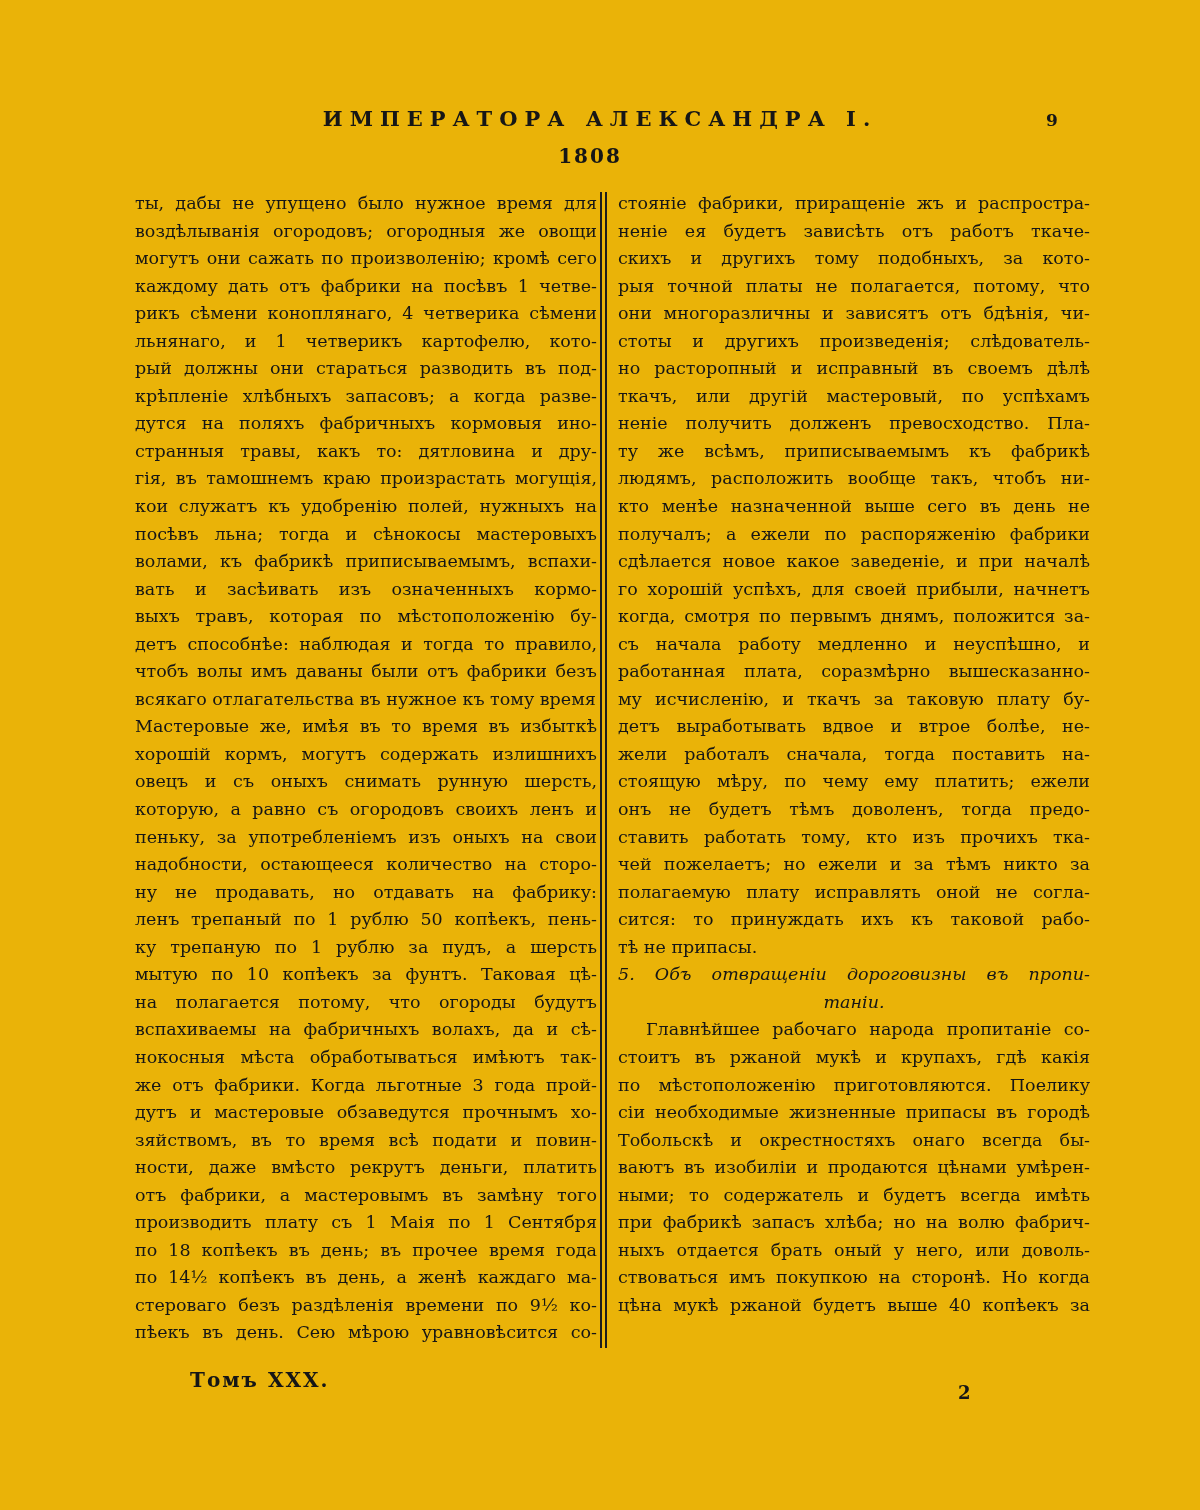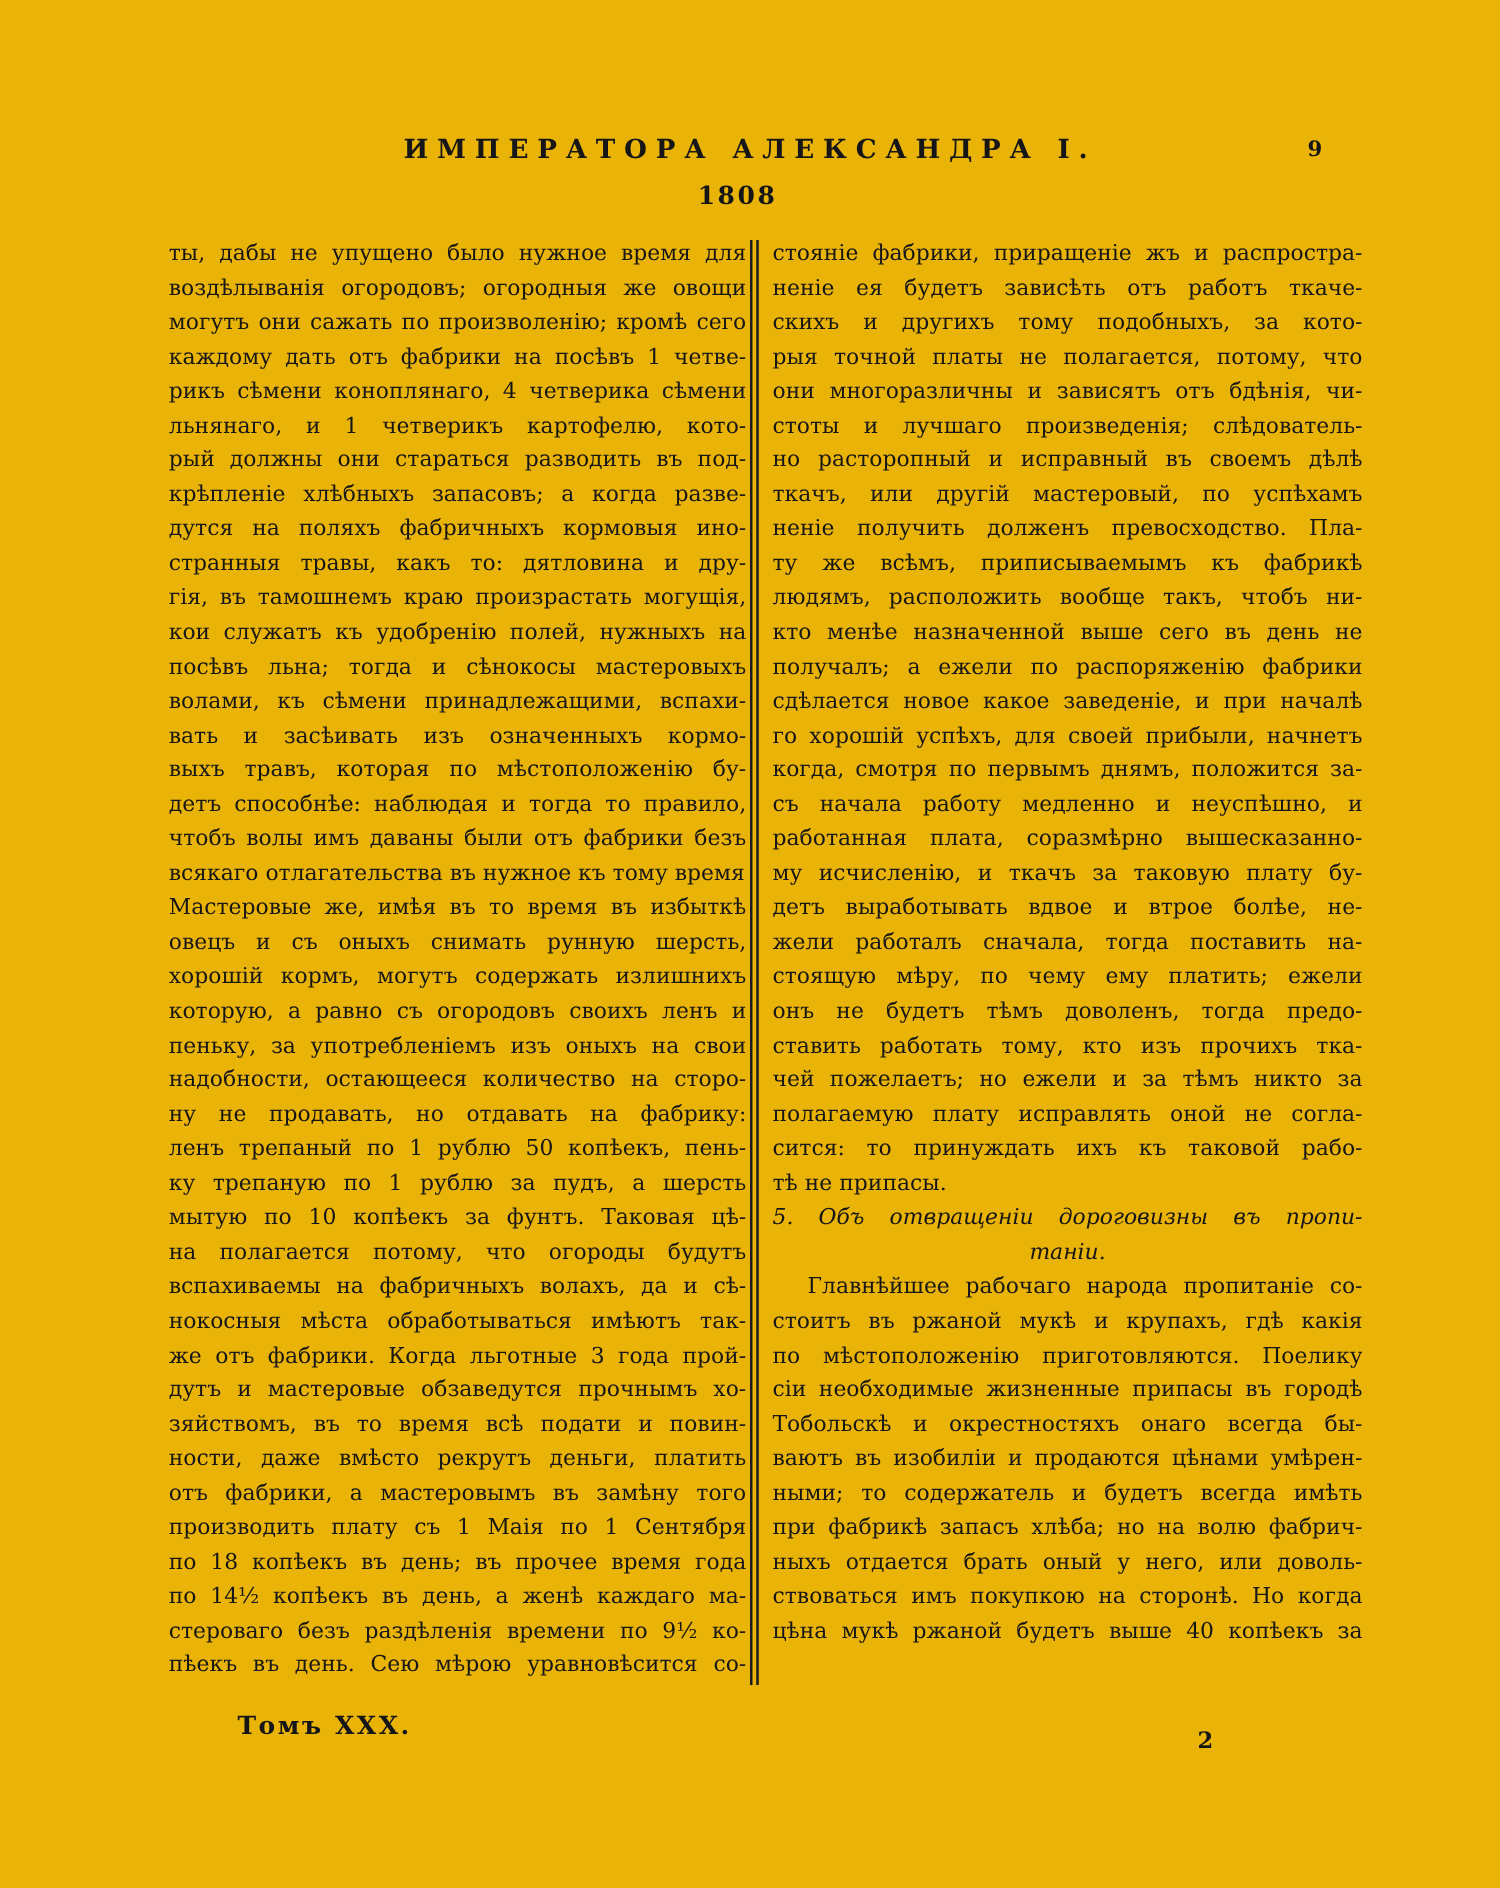--- a/index.html
+++ b/index.html
@@ -131,7 +131,7 @@
       <div class="line">скихъ и другихъ тому подобныхъ, за кото-</div>
       <div class="line">рыя точной платы не полагается, потому, что</div>
       <div class="line">они многоразличны и зависятъ отъ бдѣнія, чи-</div>
-      <div class="line">стоты и лучшаго произведенія; слѣдователь-</div>
+      <div class="line">стоты и другихъ произведенія; слѣдователь-</div>
       <div class="line">но расторопный и исправный въ своемъ дѣлѣ</div>
       <div class="line">ткачъ, или другій мастеровый, по успѣхамъ</div>
       <div class="line">неніе получить долженъ превосходство. Пла-</div>

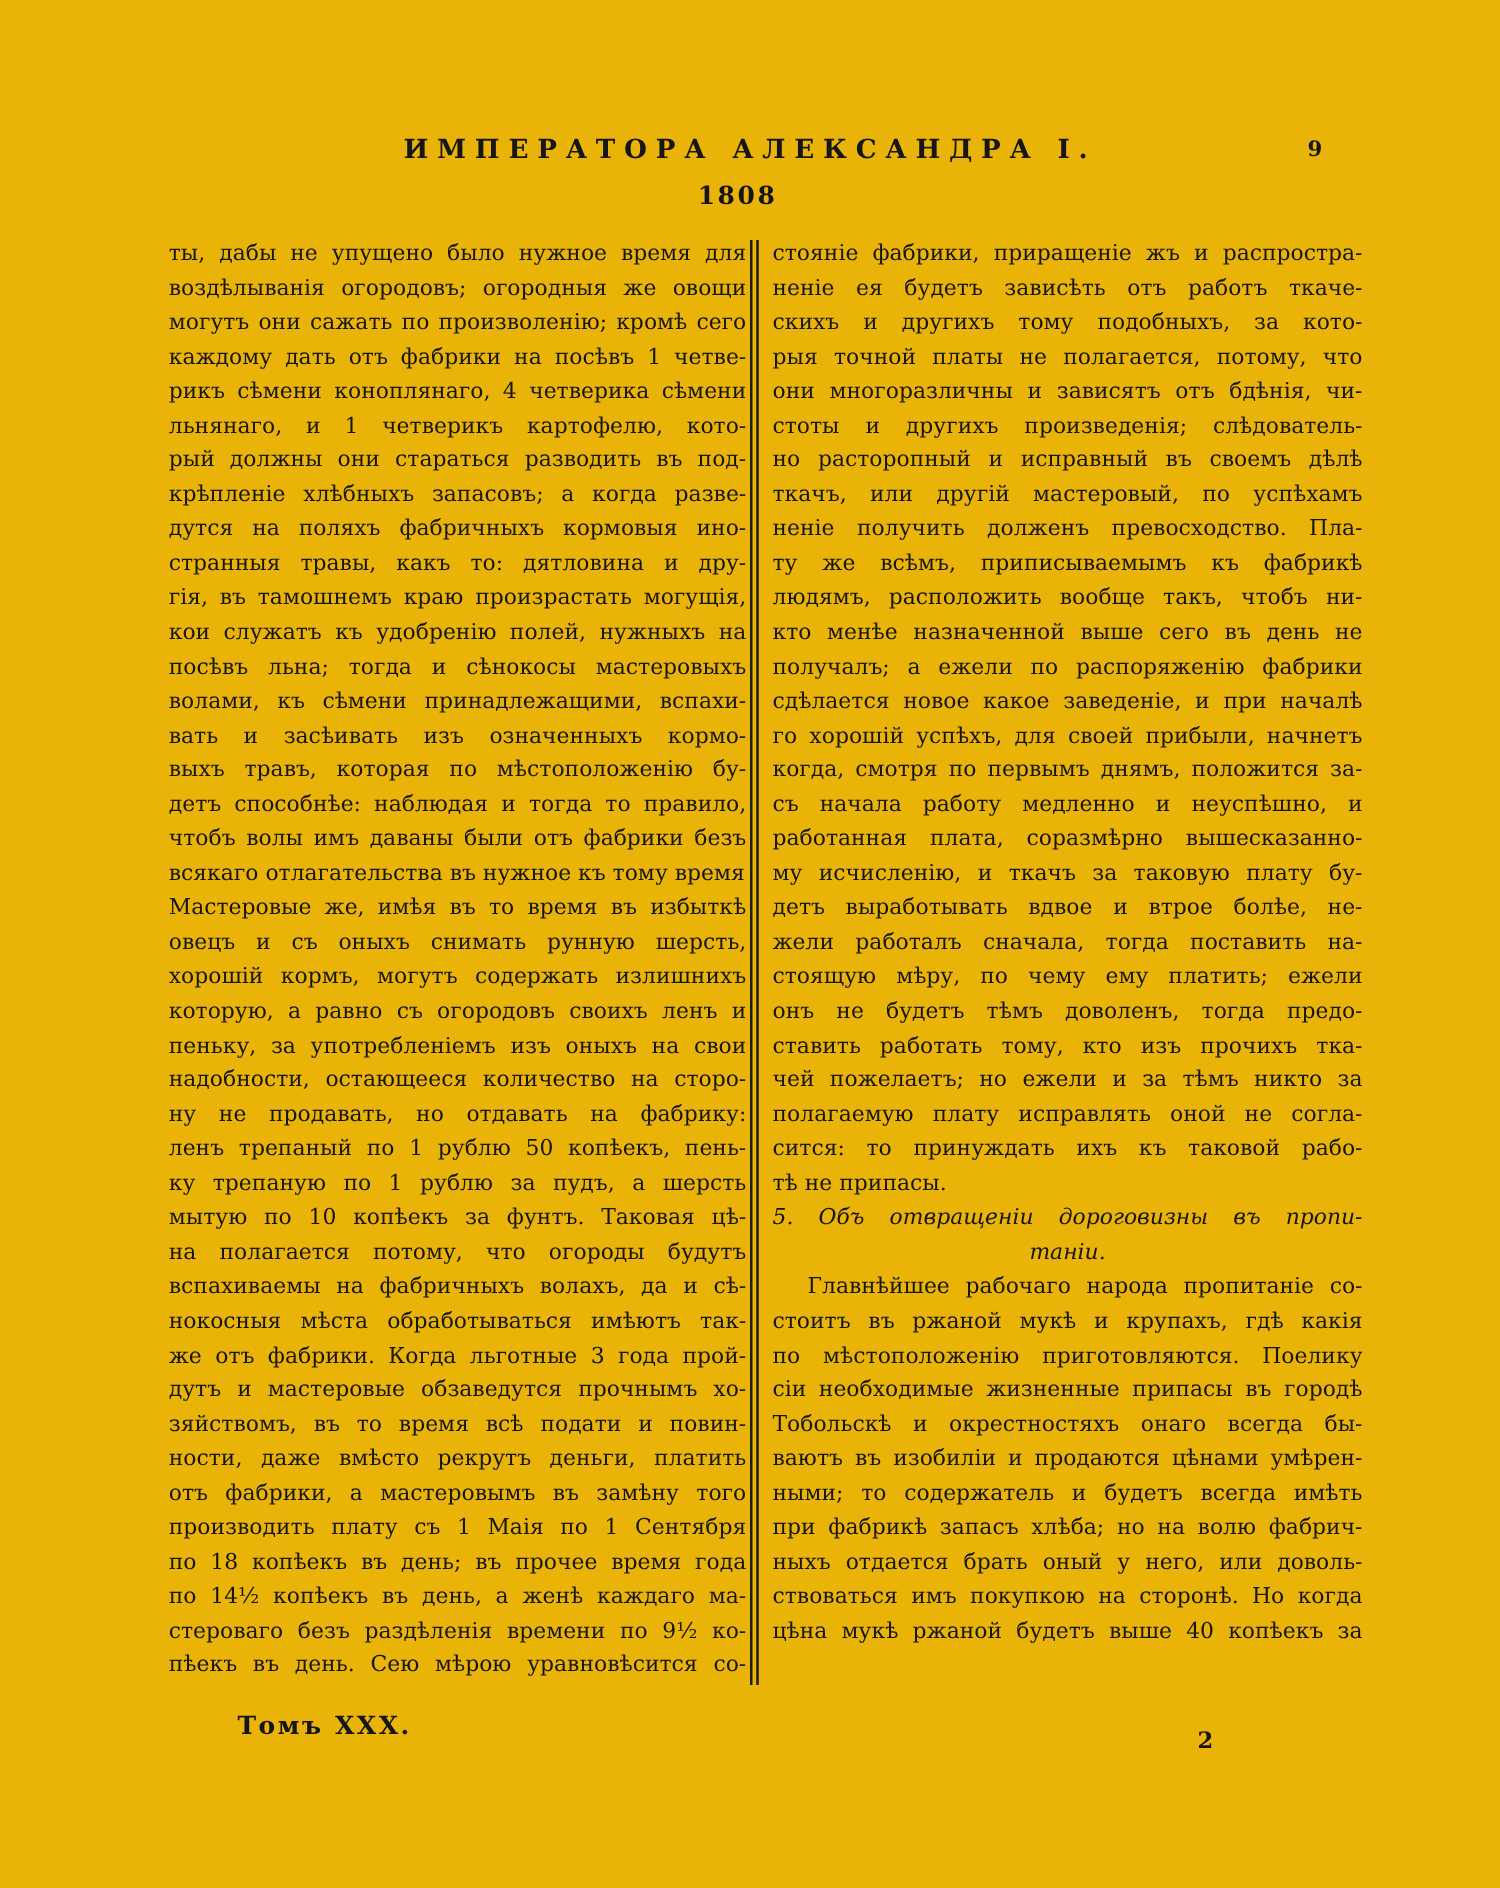--- a/index.html
+++ b/index.html
@@ -92,7 +92,7 @@
       <div class="line">гія, въ тамошнемъ краю произрастать могущія,</div>
       <div class="line">кои служатъ къ удобренію полей, нужныхъ на</div>
       <div class="line">посѣвъ льна; тогда и сѣнокосы мастеровыхъ</div>
-      <div class="line">волами, къ сѣмени принадлежащими, вспахи-</div>
+      <div class="line">волами, къ фабрикѣ приписываемымъ, вспахи-</div>
       <div class="line">вать и засѣивать изъ означенныхъ кормо-</div>
       <div class="line">выхъ травъ, которая по мѣстоположенію бу-</div>
       <div class="line">детъ способнѣе: наблюдая и тогда то правило,</div>

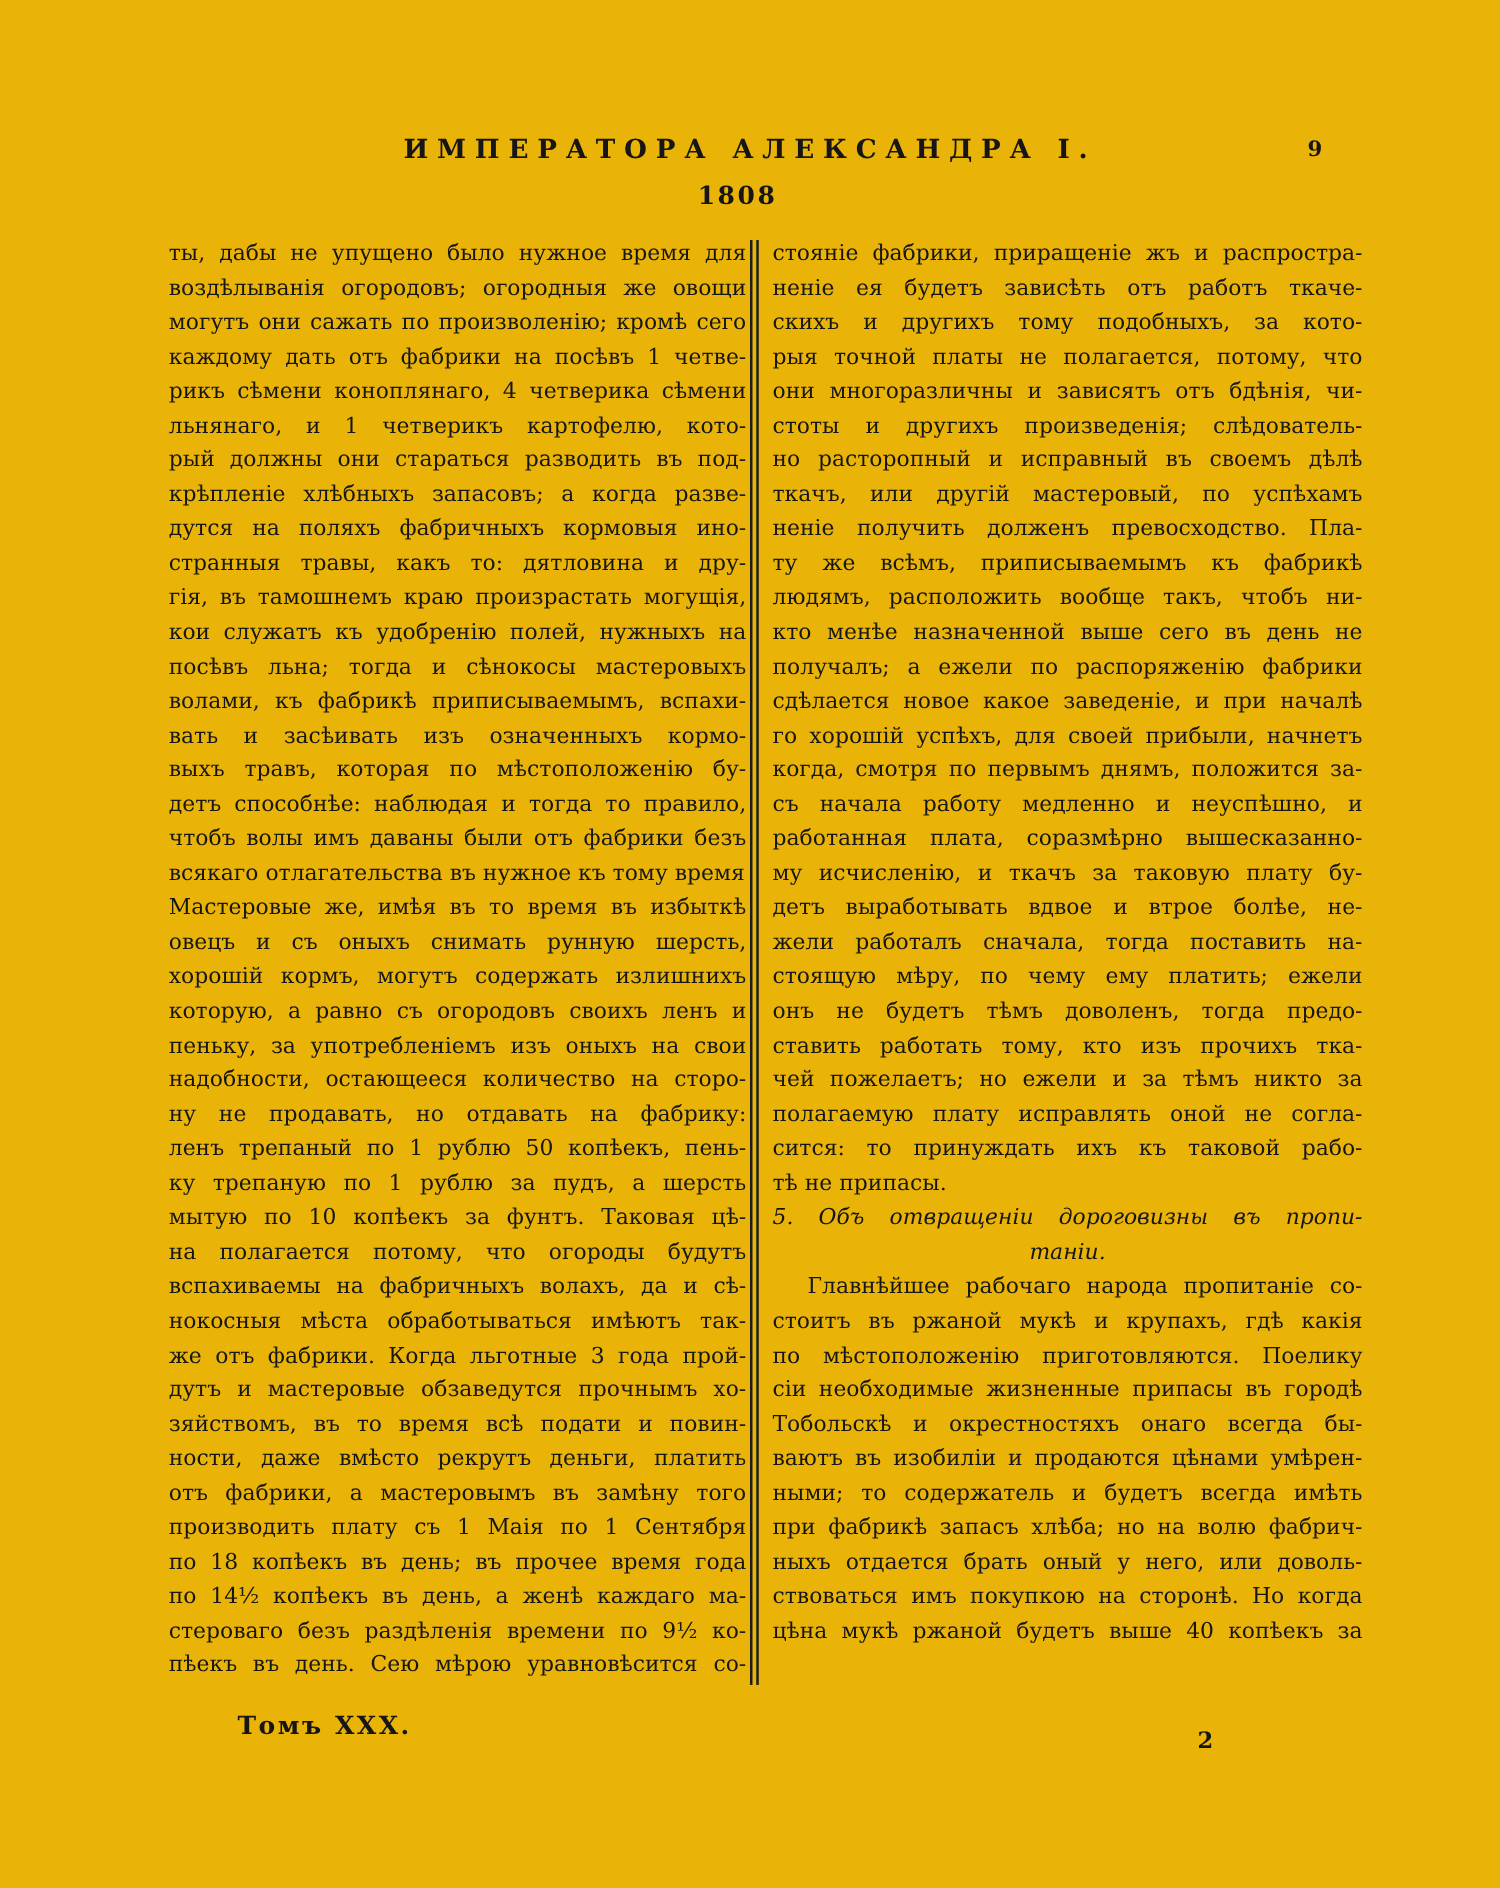--- a/index.html
+++ b/index.html
@@ -99,8 +99,8 @@
       <div class="line">чтобъ волы имъ даваны были отъ фабрики безъ</div>
       <div class="line">всякаго отлагательства въ нужное къ тому время.</div>
       <div class="line">Мастеровые же, имѣя въ то время въ избыткѣ</div>
+      <div class="line">хорошій кормъ, могутъ содержать излишнихъ</div>
       <div class="line">овецъ и съ оныхъ снимать рунную шерсть,</div>
-      <div class="line">хорошій кормъ, могутъ содержать излишнихъ</div>
       <div class="line">которую, а равно съ огородовъ своихъ ленъ и</div>
       <div class="line">пеньку, за употребленіемъ изъ оныхъ на свои</div>
       <div class="line">надобности, остающееся количество на сторо-</div>

